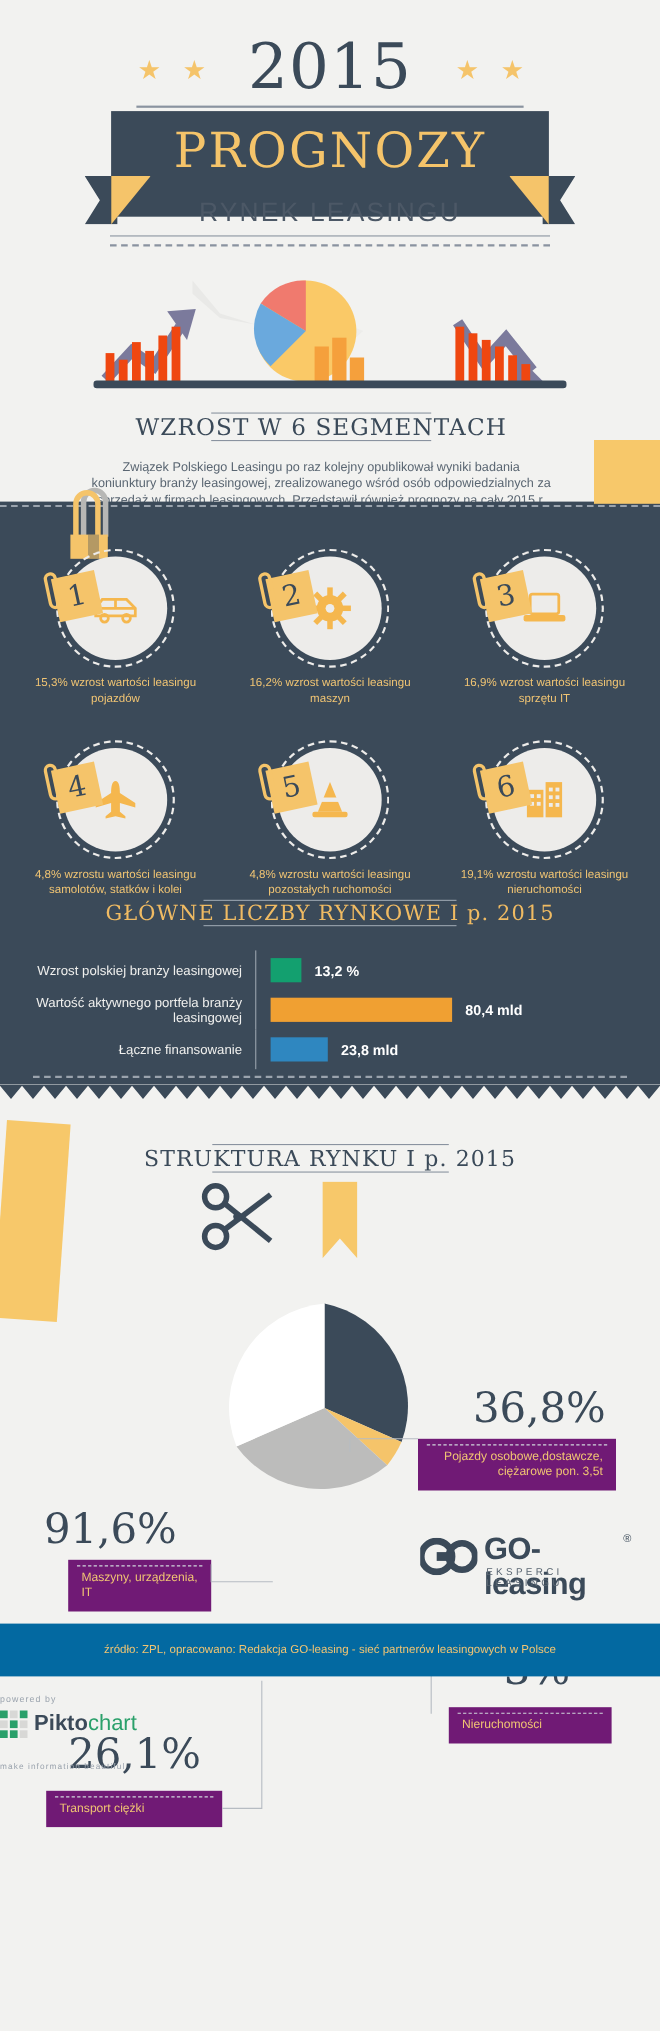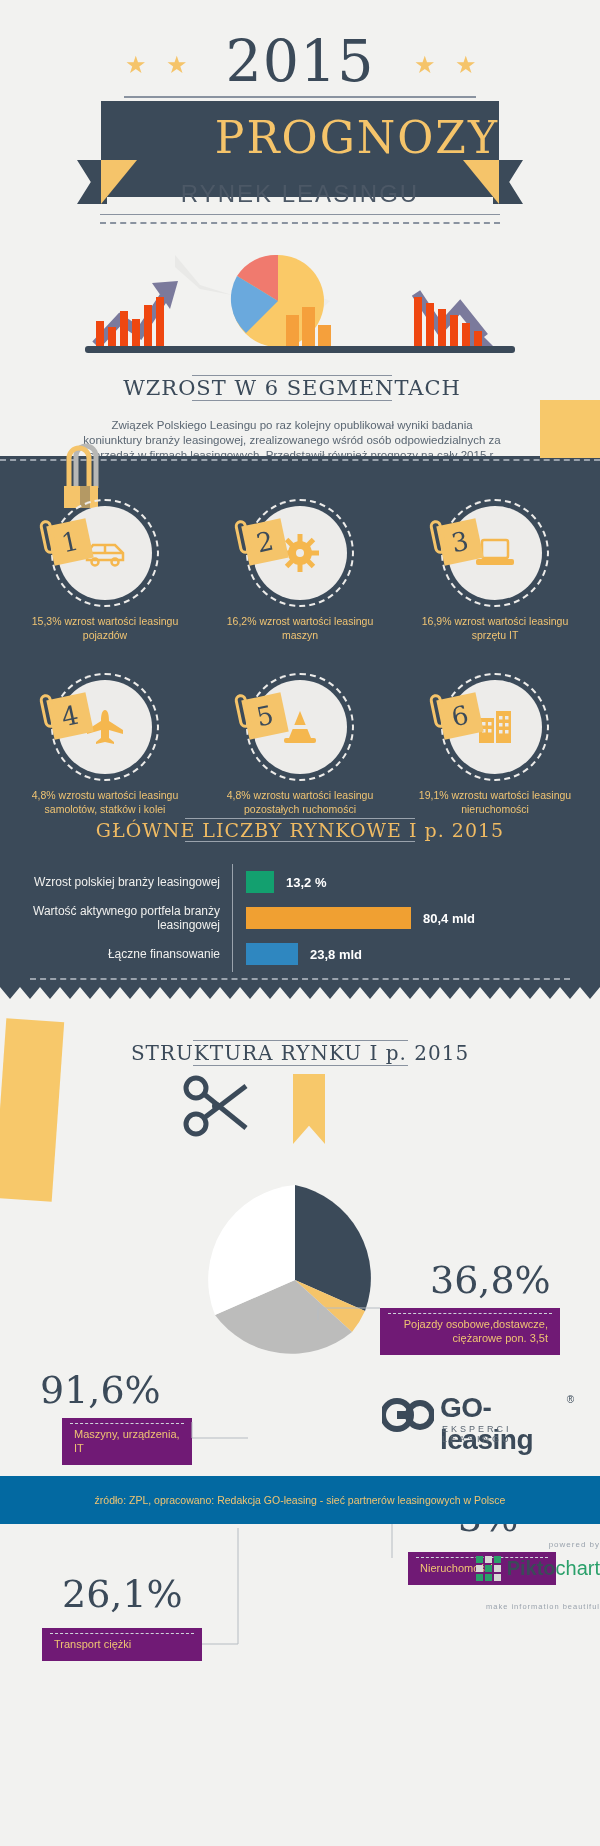--- a/index.html
+++ b/index.html
@@ -58,7 +58,7 @@
   }
   .rb-title {
     position: absolute; top: 16px; left: 101px; width: 398px;
-    text-align: right;
+    text-align: center;
     font-family: "DejaVu Serif", serif;
     font-size: 44px; color: #f5c46a; letter-spacing: 2px;
   }

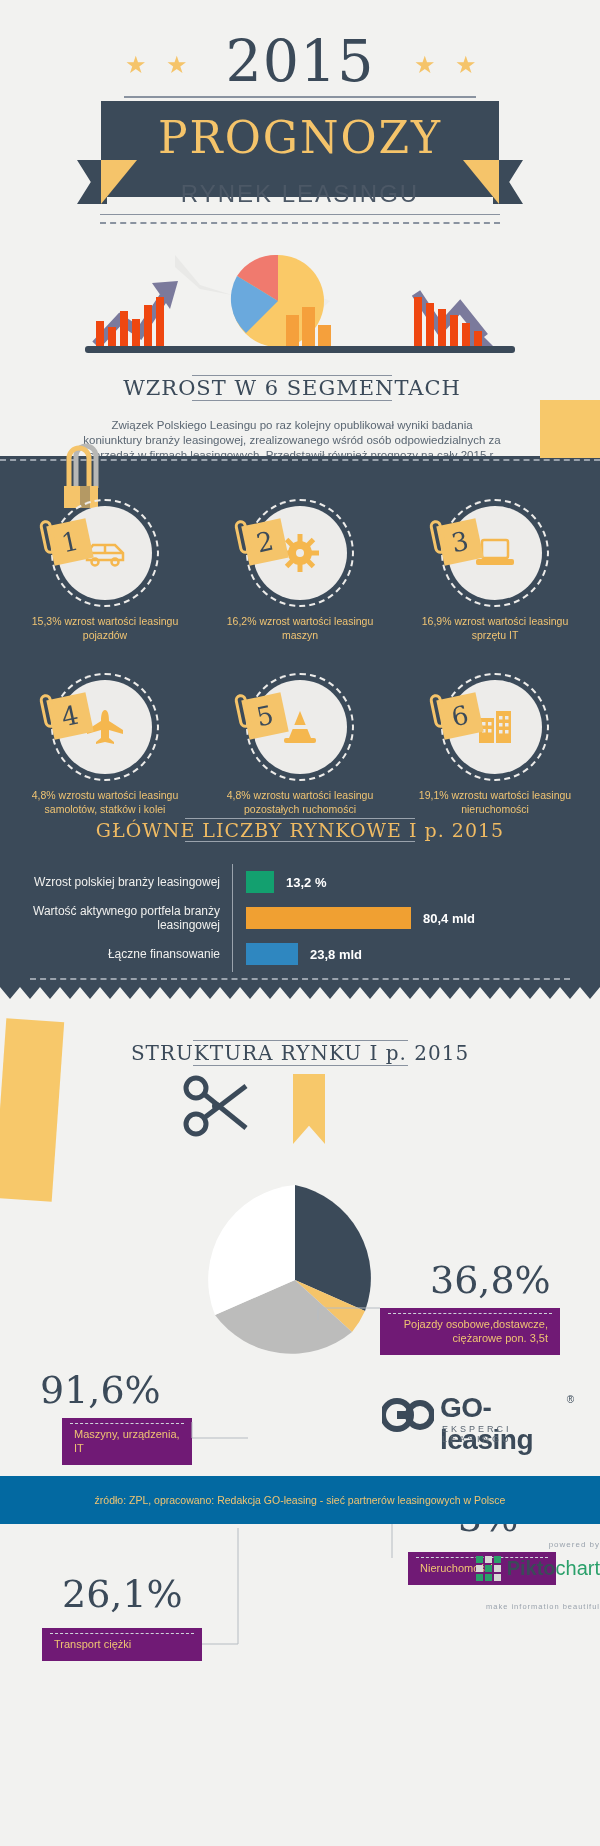--- a/index.html
+++ b/index.html
@@ -211,7 +211,7 @@
   .footer-txt { font-size: 10.5px; color: #f0c473; }
 
   .powered {
-    position: absolute; top: 1540px; left: 0; width: 600px; text-align: right; padding-left: 20px;
+    position: absolute; top: 1540px; left: 0; width: 600px; text-align: left;
   }
   .pw-lab { font-size: 8px; color: #9aa3ad; letter-spacing: 1px; }
   .pw-logo {

